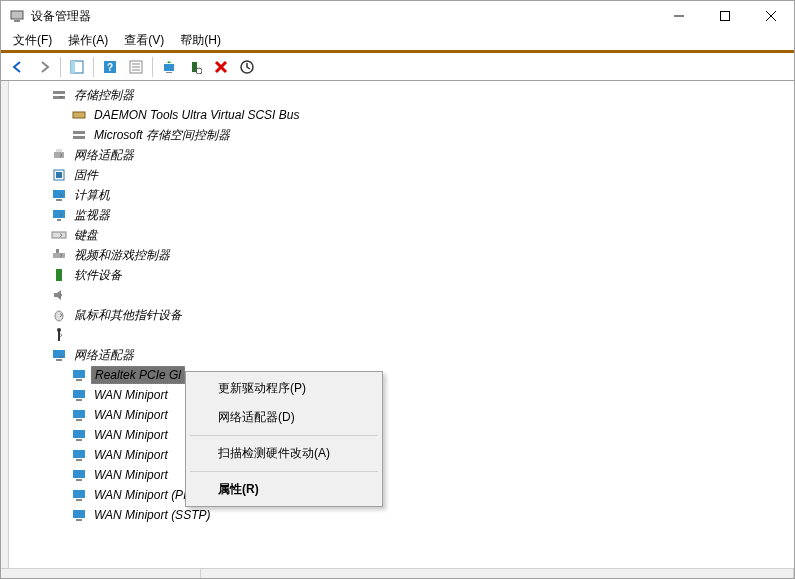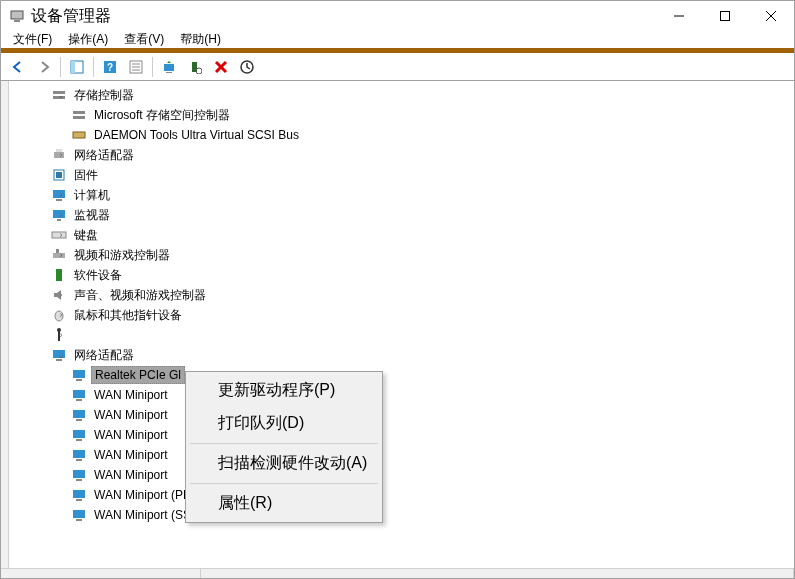--- a/index.html
+++ b/index.html
@@ -30,7 +30,7 @@
   width: 16px; height: 16px; margin-right: 6px;
   display: flex; align-items: center; justify-content: center;
 }
-.title-text { flex: 1; font-size: 16px; }
+.title-text { flex: 1; font-size: 12px; }
 .win-controls { display: flex; }
 .win-btn {
   width: 46px; height: 30px;

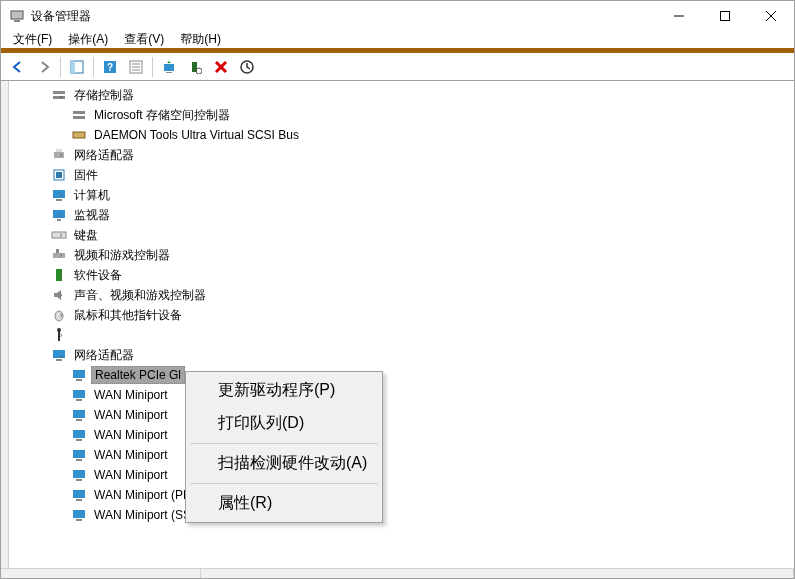--- a/index.html
+++ b/index.html
@@ -44,7 +44,7 @@
   align-items: center;
   padding: 0 4px;
   background: #fff;
-  border-bottom: 5px solid #a16207;
+  border-bottom: 3px solid #a16207;
 }
 .menu-item { padding: 2px 8px; }
 .toolbar {

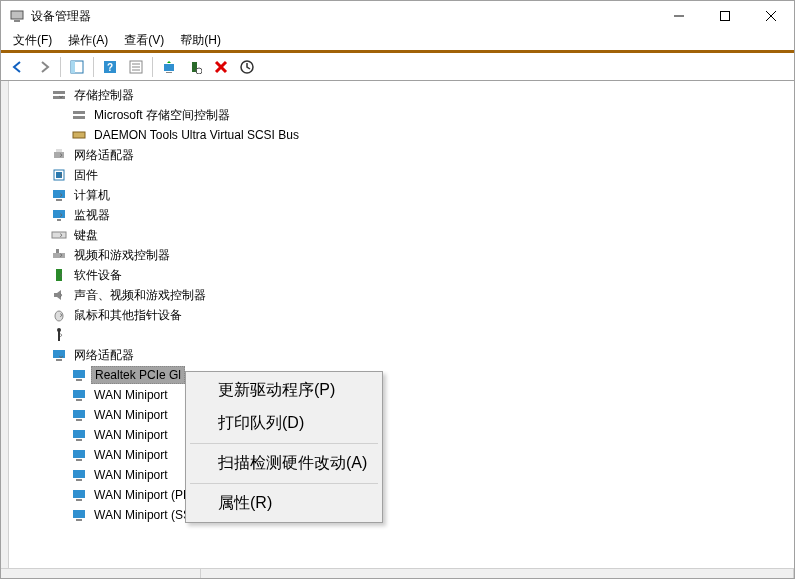--- a/index.html
+++ b/index.html
@@ -106,7 +106,7 @@
   display: flex; align-items: center; justify-content: center;
   flex-shrink: 0;
 }
-.node-label { padding: 1px 3px; }
+.node-label { padding: 1px 3px; font-style: italic; }
 .node-label.selected {
   border: 1px dotted #888;
   background: #a3a3a3;

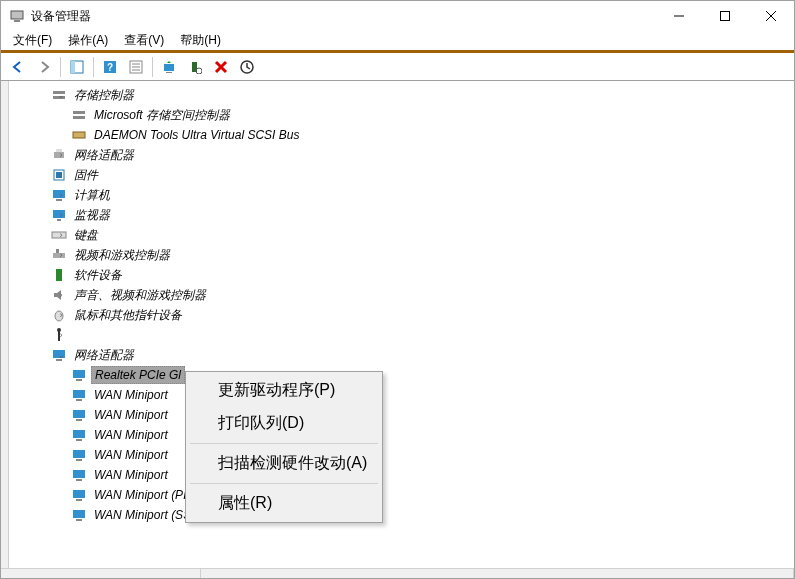--- a/index.html
+++ b/index.html
@@ -254,19 +254,19 @@
       <div class="tree-row depth-2">
         <span class="node-icon">
             <svg width="16" height="16">
+              <rect x="2" y="5" width="12" height="6" fill="#d0b060" stroke="#806020"></rect>
+            </svg>
+          </span>
+        <span class="node-label">DAEMON Tools Ultra Virtual SCSI Bus</span>
+      </div>
+      <div class="tree-row depth-2">
+        <span class="node-icon">
+            <svg width="16" height="16">
               <rect x="2" y="4" width="12" height="3" fill="#888"></rect>
               <rect x="2" y="9" width="12" height="3" fill="#888"></rect>
             </svg>
           </span>
         <span class="node-label">Microsoft 存储空间控制器</span>
-      </div>
-      <div class="tree-row depth-2">
-        <span class="node-icon">
-            <svg width="16" height="16">
-              <rect x="2" y="5" width="12" height="6" fill="#d0b060" stroke="#806020"></rect>
-            </svg>
-          </span>
-        <span class="node-label">DAEMON Tools Ultra Virtual SCSI Bus</span>
       </div>
 
       <div class="tree-row depth-1">

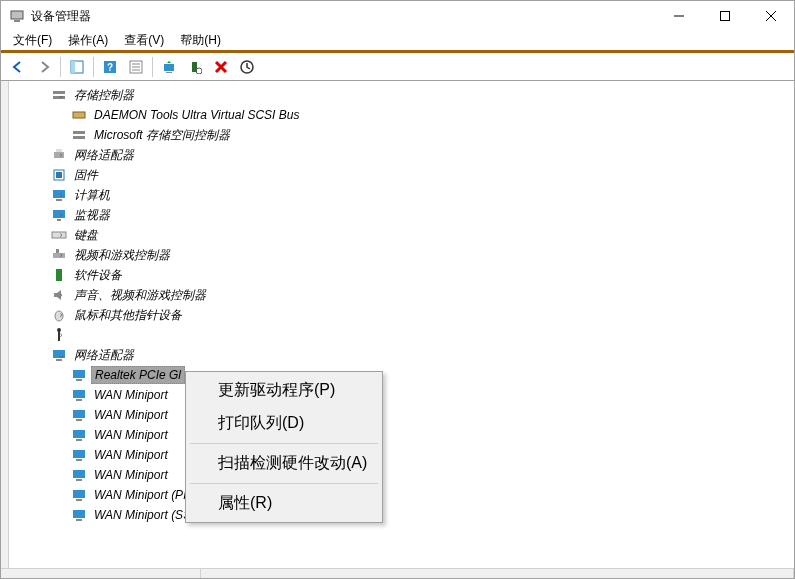--- a/index.html
+++ b/index.html
@@ -344,7 +344,6 @@
               <path d="M3 6 L6 6 L10 3 L10 13 L6 10 L3 10 Z" fill="#888"></path>
             </svg>
           </span>
-        <span class="node-label">声音、视频和游戏控制器</span>
       </div>
       <div class="tree-row depth-1">
         <span class="expander">›</span>

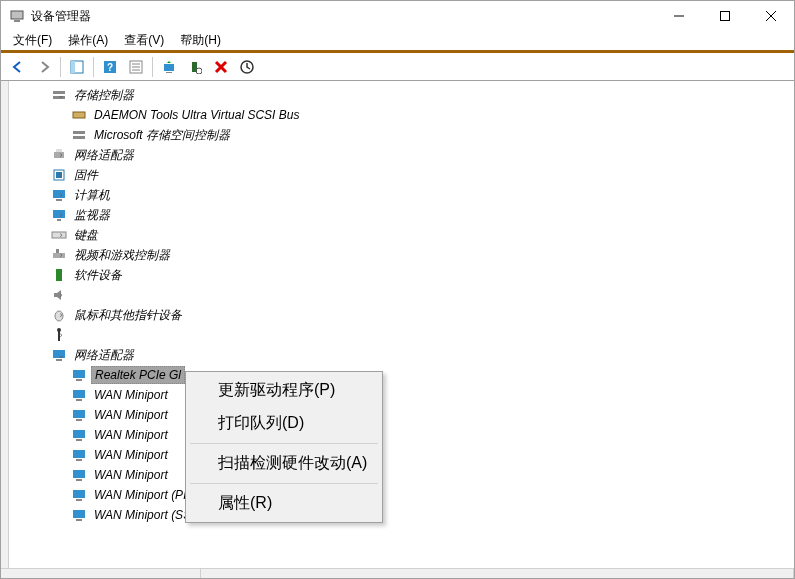--- a/index.html
+++ b/index.html
@@ -109,7 +109,7 @@
 .node-label { padding: 1px 3px; font-style: italic; }
 .node-label.selected {
   border: 1px dotted #888;
-  background: #a3a3a3;
+  background: #737373;
 }
 .context-menu {
   position: absolute;

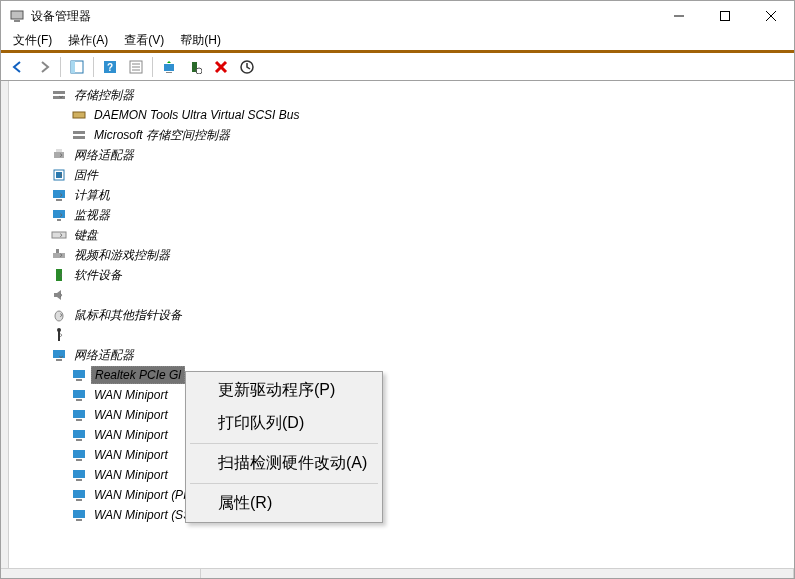--- a/index.html
+++ b/index.html
@@ -124,7 +124,7 @@
 }
 .ctx-item {
   padding: 6px 12px 6px 30px;
-  font-size: 16px;
+  font-size: 12px;
 }
 .ctx-sep { height: 1px; background: #d0d0d0; margin: 3px 2px; }
 .ctx-item.bold { font-weight: normal; }

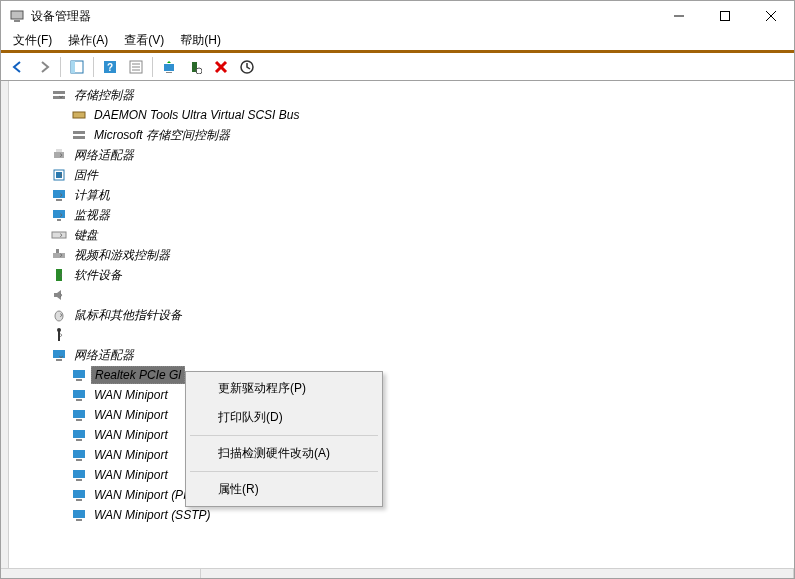--- a/index.html
+++ b/index.html
@@ -450,7 +450,7 @@
 
     <div class="context-menu">
       <div class="ctx-item">更新驱动程序(P)</div>
-      <div class="ctx-item">打印队列(D)</div>
+      <div class="ctx-item">网络适配器(D)</div>
       <div class="ctx-sep"></div>
       <div class="ctx-item">扫描检测硬件改动(A)</div>
       <div class="ctx-sep"></div>

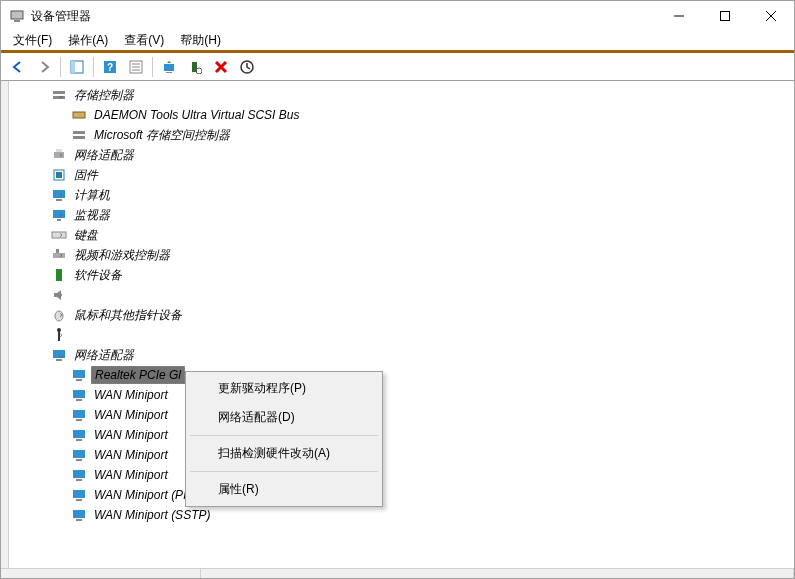--- a/index.html
+++ b/index.html
@@ -127,7 +127,7 @@
   font-size: 12px;
 }
 .ctx-sep { height: 1px; background: #d0d0d0; margin: 3px 2px; }
-.ctx-item.bold { font-weight: normal; }
+.ctx-item.bold { font-weight: bold; }
 
 .tree-container::-webkit-scrollbar { width: 16px; }
 .tree-container::-webkit-scrollbar-track { background: #f0f0f0; }

